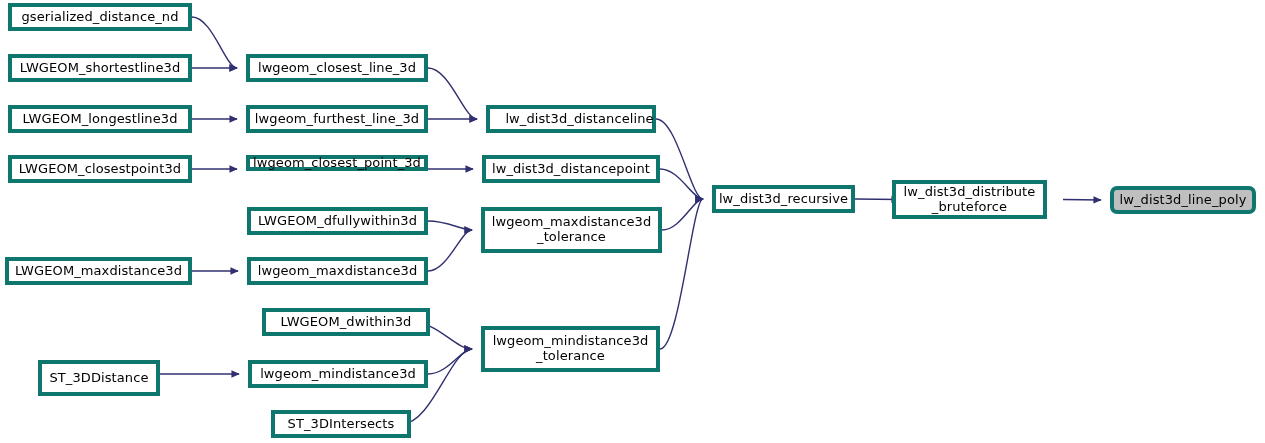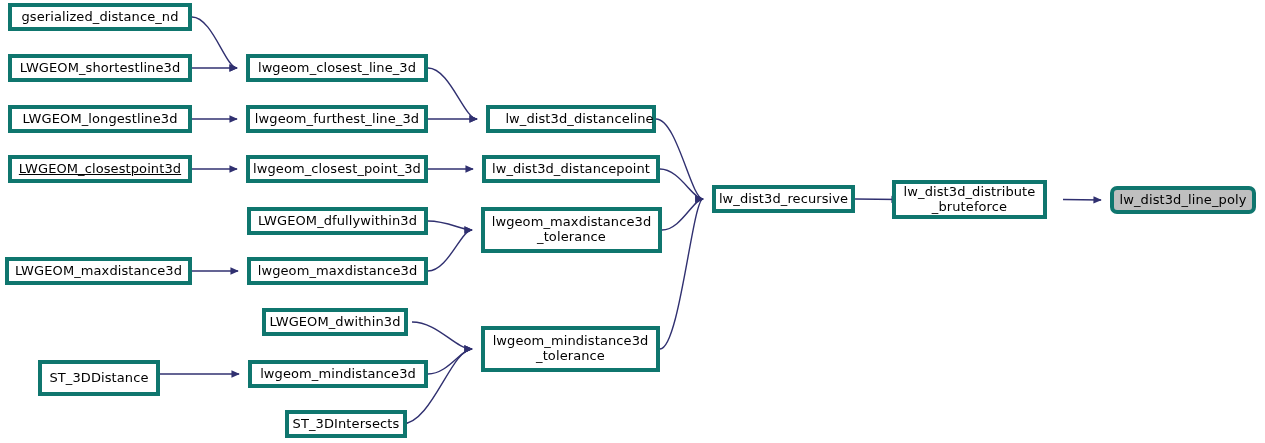--- a/index.html
+++ b/index.html
@@ -79,7 +79,7 @@
       <div class="node" style="left: 8px; top: 3px; width: 184px; height: 28px;">gserialized_distance_nd</div>
       <div class="node" style="left: 8px; top: 54px; width: 184px; height: 28px;">LWGEOM_shortestline3d</div>
       <div class="node" style="left: 8px; top: 105px; width: 184px; height: 28px;">LWGEOM_longestline3d</div>
-      <div class="node" style="left: 8px; top: 155px; width: 184px; height: 28px; text-decoration: underline;">LWGEOM_closestpoint3d</div>
+      <div class="node" style="left: 8px; top: 155px; width: 184px; height: 28px;">LWGEOM_closestpoint3d</div>
       <div class="node" style="left: 5px; top: 257px; width: 187px; height: 28px;">LWGEOM_maxdistance3d</div>
       <div class="node" style="left: 38px; top: 360px; width: 122px; height: 36px;">ST_3DDistance</div>
       <div class="node" style="left: 246px; top: 54px; width: 182px; height: 28px;">lwgeom_closest_line_3d</div>

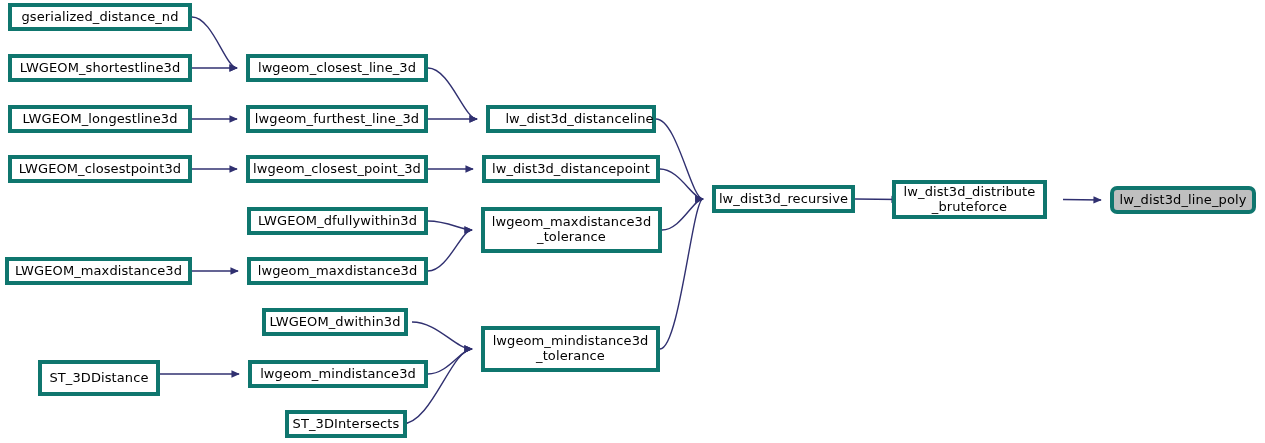--- a/index.html
+++ b/index.html
@@ -84,7 +84,7 @@
       <div class="node" style="left: 38px; top: 360px; width: 122px; height: 36px;">ST_3DDistance</div>
       <div class="node" style="left: 246px; top: 54px; width: 182px; height: 28px;">lwgeom_closest_line_3d</div>
       <div class="node" style="left: 246px; top: 105px; width: 182px; height: 28px;">lwgeom_furthest_line_3d</div>
-      <div class="node" style="left: 246px; top: 155px; width: 182px; height: 28px;">lwgeom_closest_point_3d</div>
+      <div class="node" style="left: 246px; top: 155px; width: 182px; height: 16px;">lwgeom_closest_point_3d</div>
       <div class="node" style="left: 247px; top: 207px; width: 181px; height: 28px;">LWGEOM_dfullywithin3d</div>
       <div class="node" style="left: 247px; top: 257px; width: 181px; height: 28px;">lwgeom_maxdistance3d</div>
       <div class="node" style="left: 262px; top: 308px; width: 146px; height: 28px;">LWGEOM_dwithin3d</div>

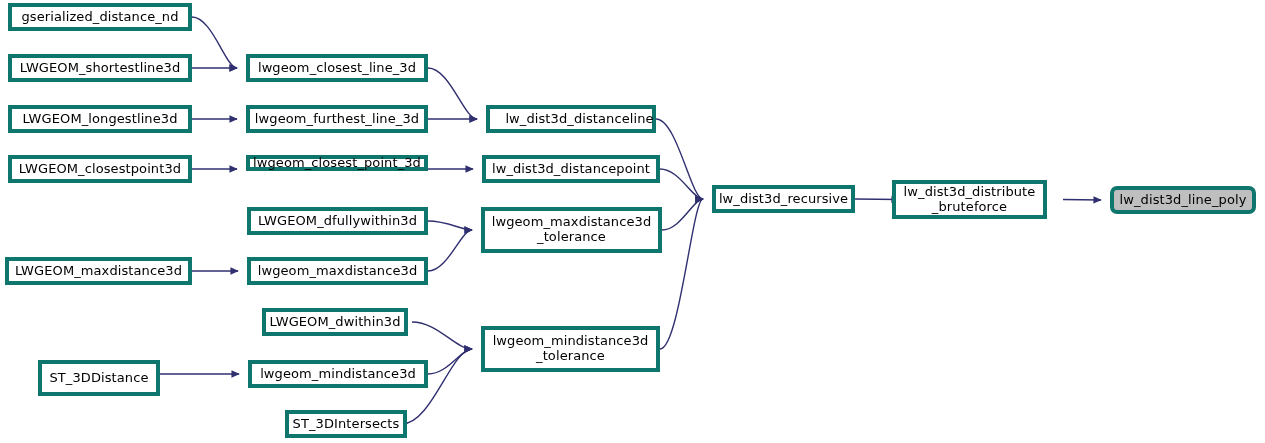--- a/index.html
+++ b/index.html
@@ -87,7 +87,7 @@
       <div class="node" style="left: 246px; top: 155px; width: 182px; height: 16px;">lwgeom_closest_point_3d</div>
       <div class="node" style="left: 247px; top: 207px; width: 181px; height: 28px;">LWGEOM_dfullywithin3d</div>
       <div class="node" style="left: 247px; top: 257px; width: 181px; height: 28px;">lwgeom_maxdistance3d</div>
-      <div class="node" style="left: 262px; top: 308px; width: 146px; height: 28px;">LWGEOM_dwithin3d</div>
+      <div class="node" style="left: 262px; top: 308px; width: 168px; height: 28px;">LWGEOM_dwithin3d</div>
       <div class="node" style="left: 248px; top: 360px; width: 180px; height: 28px;">lwgeom_mindistance3d</div>
       <div class="node" style="left: 285px; top: 410px; width: 122px; height: 28px;">ST_3DIntersects</div>
       <div class="node" style="left: 486px; top: 105px; width: 170px; height: 28px; padding-left: 21px;">lw_dist3d_distanceline</div>

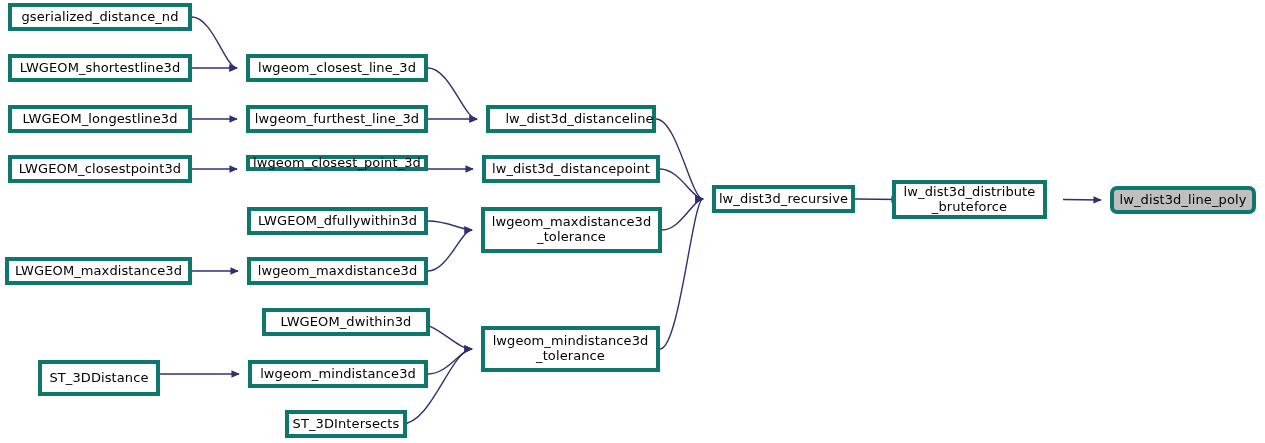--- a/index.html
+++ b/index.html
@@ -89,7 +89,7 @@
       <div class="node" style="left: 247px; top: 257px; width: 181px; height: 28px;">lwgeom_maxdistance3d</div>
       <div class="node" style="left: 262px; top: 308px; width: 168px; height: 28px;">LWGEOM_dwithin3d</div>
       <div class="node" style="left: 248px; top: 360px; width: 180px; height: 28px;">lwgeom_mindistance3d</div>
-      <div class="node" style="left: 285px; top: 410px; width: 122px; height: 28px;">ST_3DIntersects</div>
+      <div class="node" style="left: 271px; top: 410px; width: 140px; height: 28px;">ST_3DIntersects</div>
       <div class="node" style="left: 486px; top: 105px; width: 170px; height: 28px; padding-left: 21px;">lw_dist3d_distanceline</div>
       <div class="node" style="left: 482px; top: 155px; width: 178px; height: 28px;">lw_dist3d_distancepoint</div>
       <div class="node" style="left: 481px; top: 207px; width: 181px; height: 46px;">lwgeom_maxdistance3d

